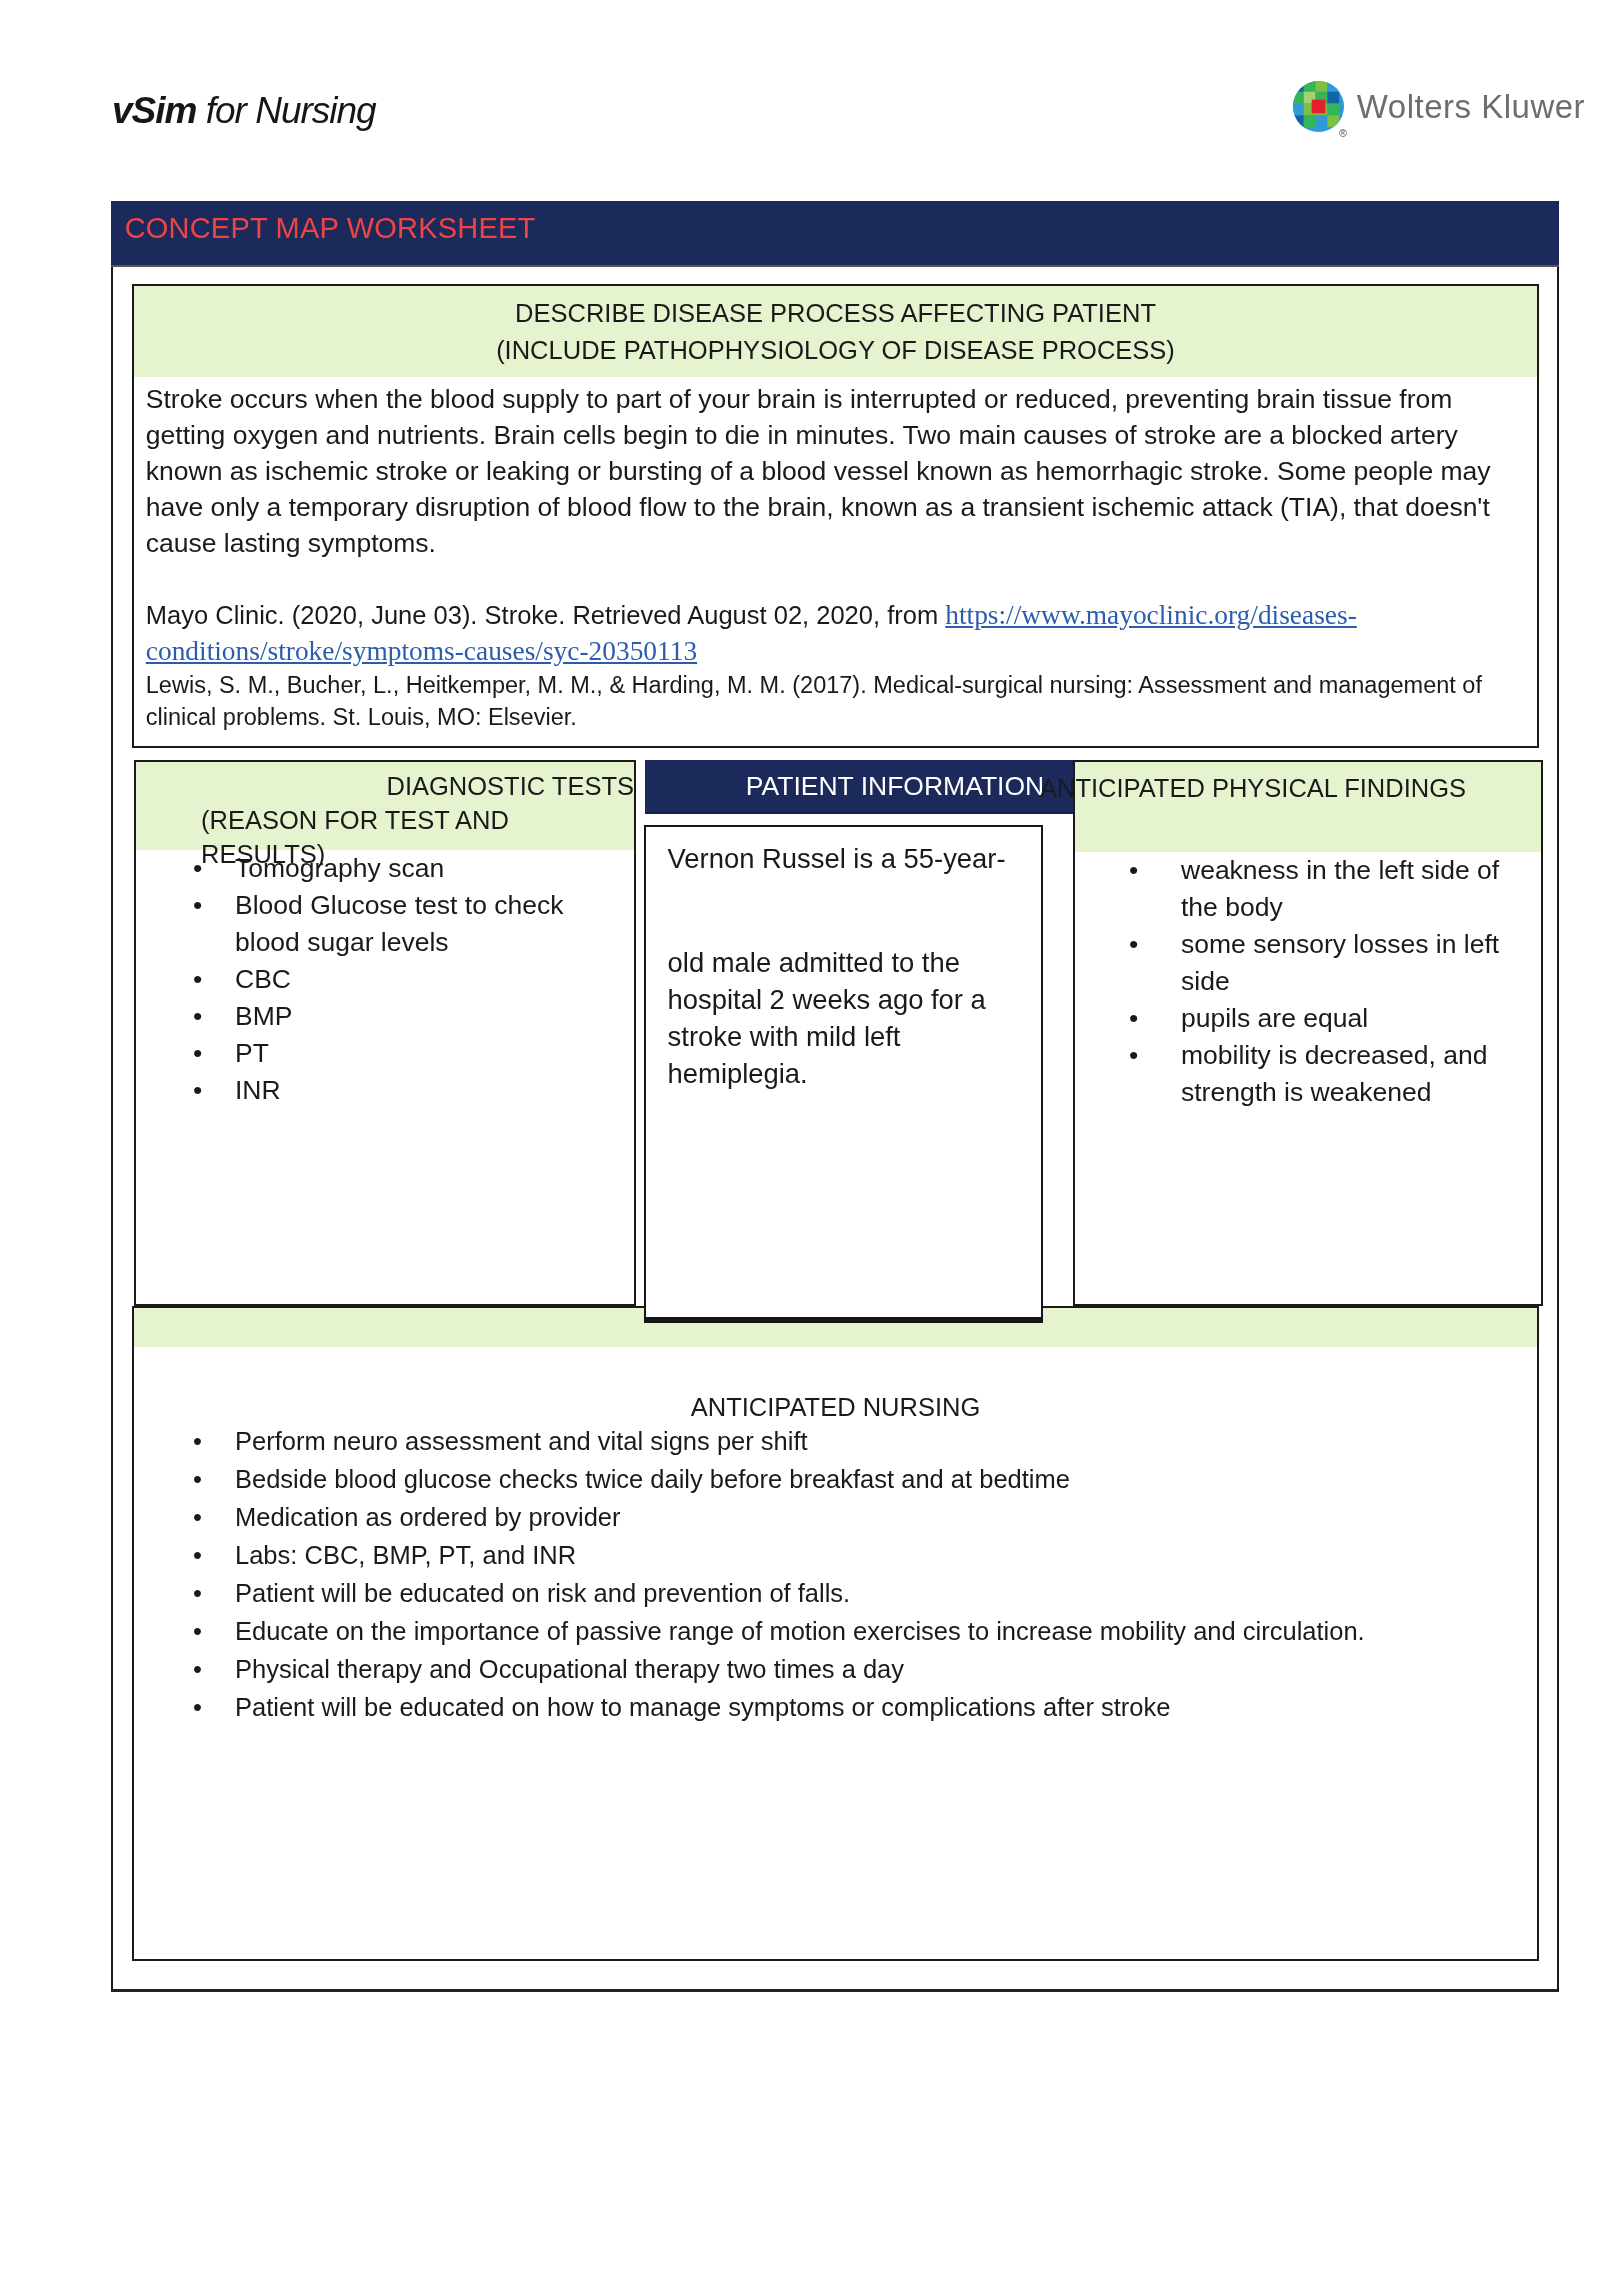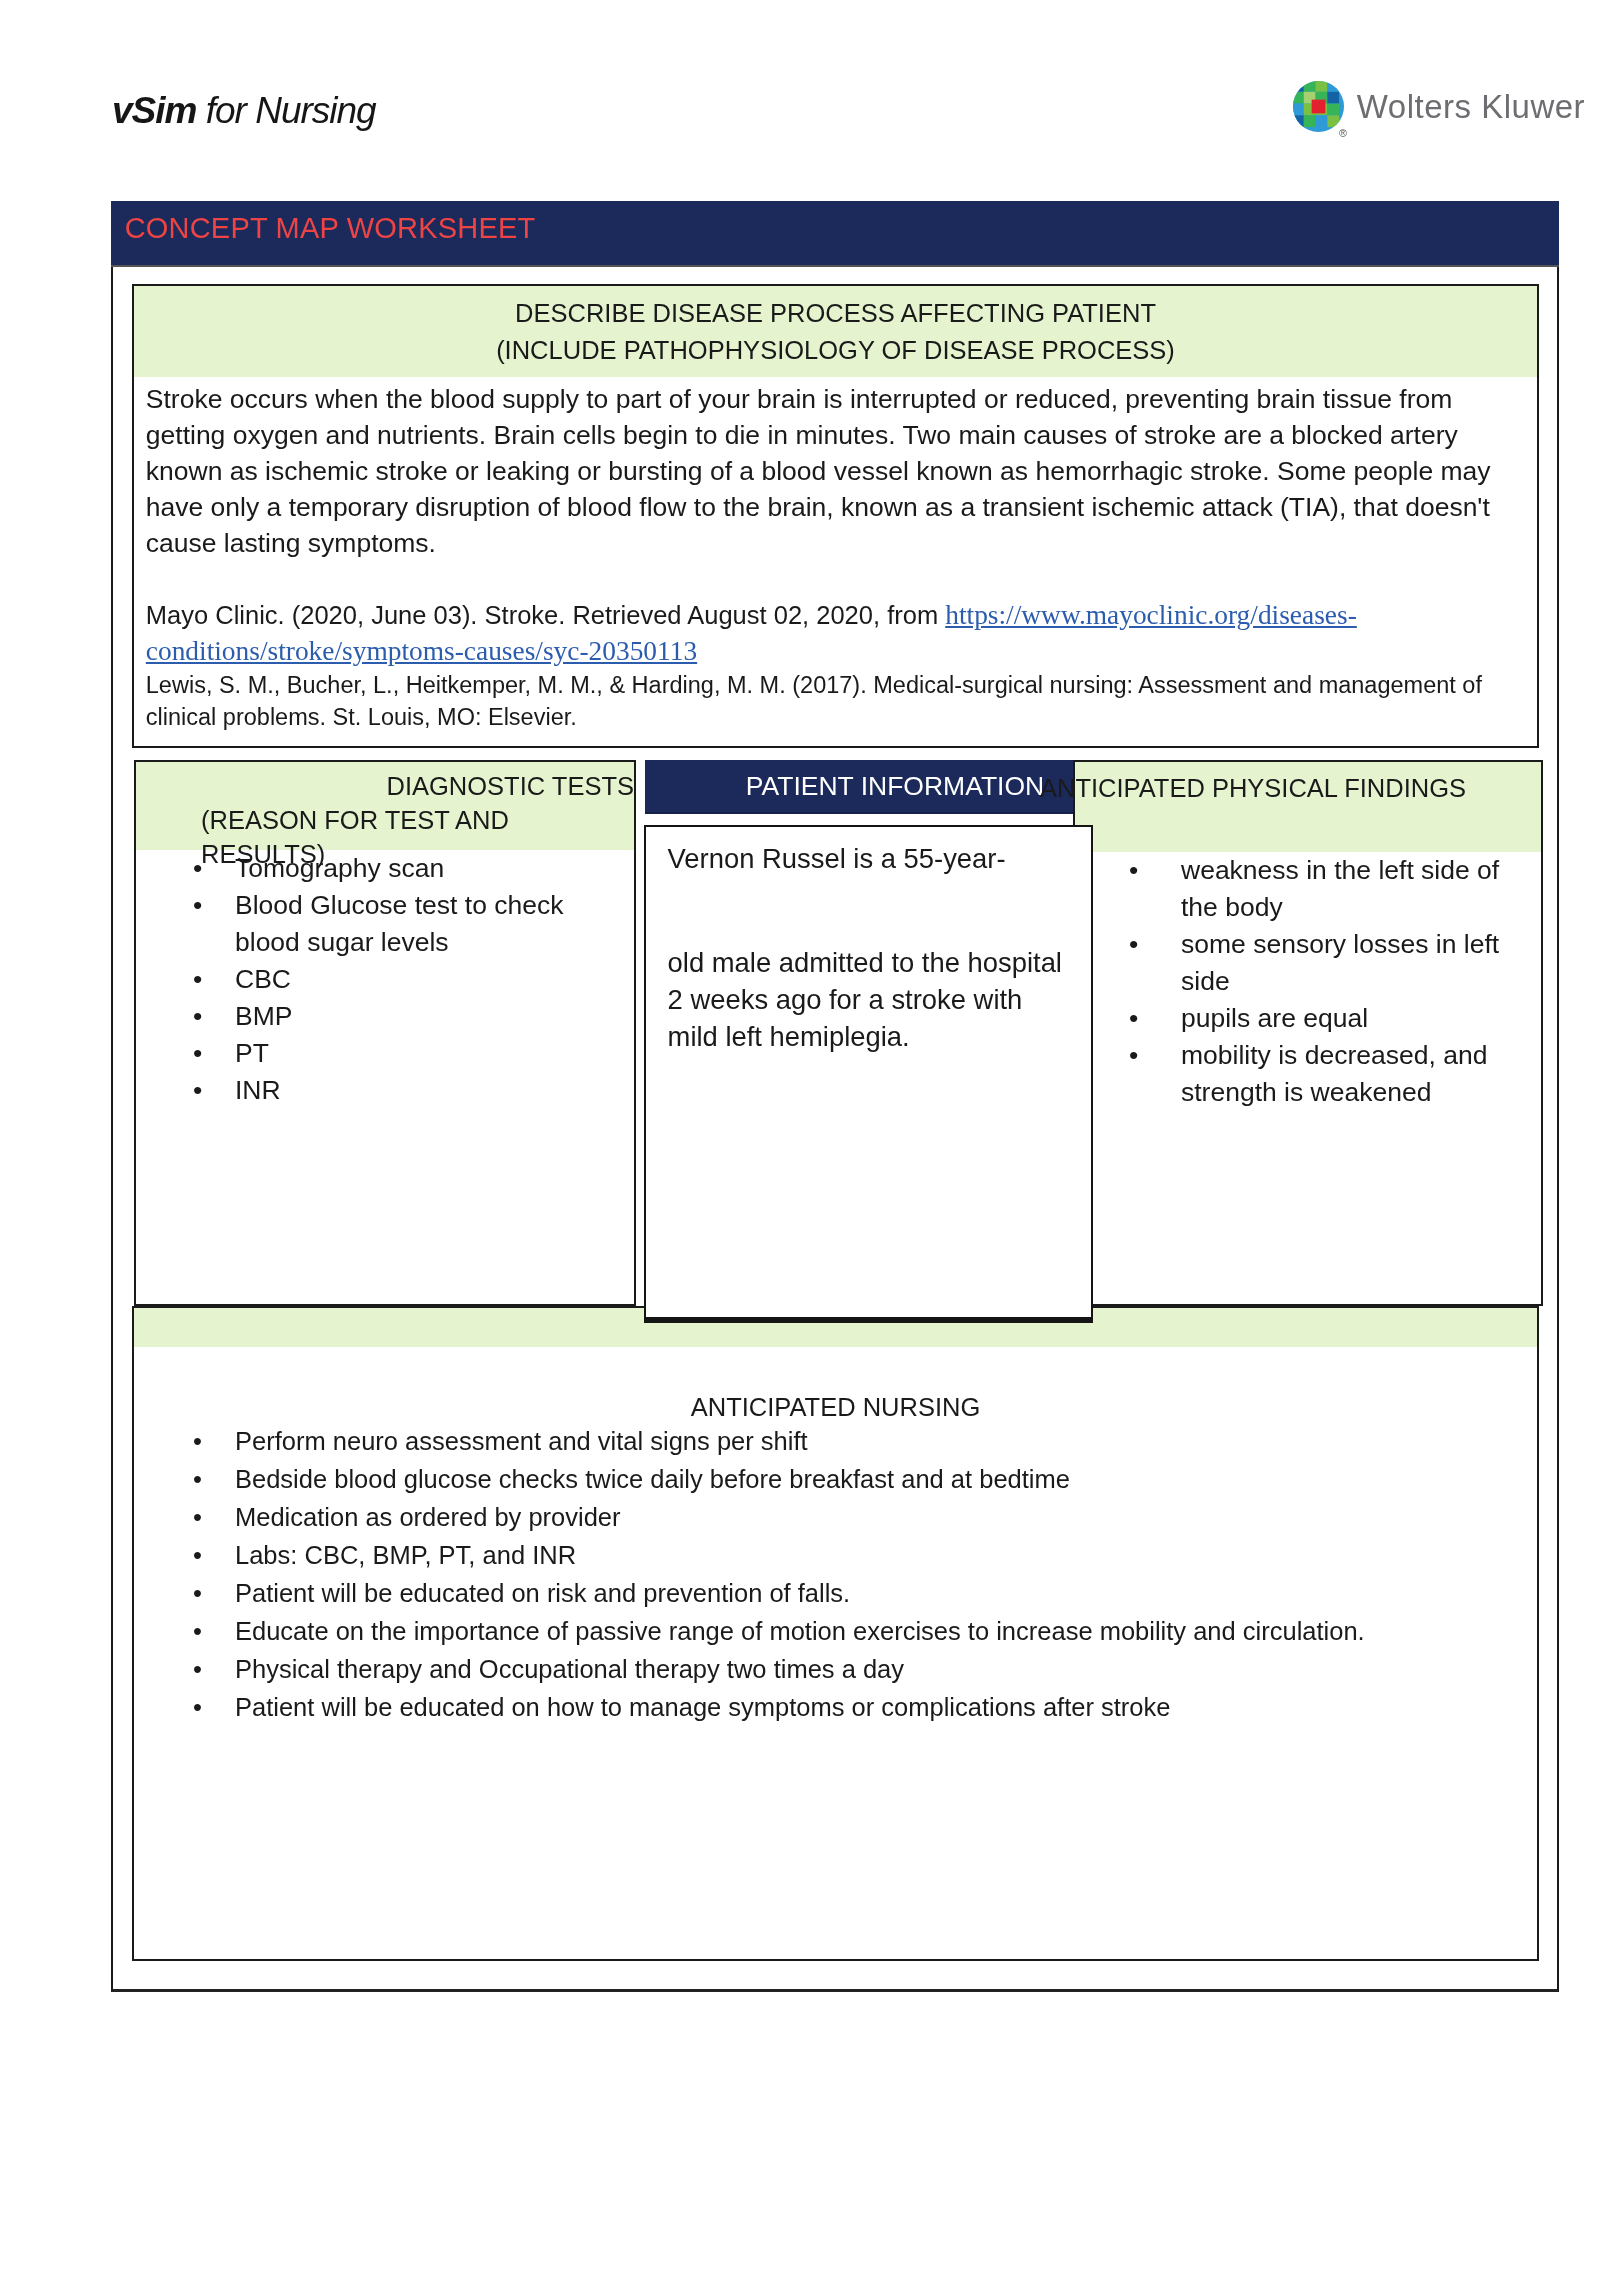--- a/index.html
+++ b/index.html
@@ -42,7 +42,7 @@
   .pi-head{position:absolute;left:645px;top:760px;width:500px;height:54px;background:#1b2a5b;
            border-bottom:2.9px solid #142148;box-sizing:border-box;color:#ffffff;font-size:26.5px;
            text-align:center;padding-top:10.8px;}
-  .pi-box{position:absolute;left:644px;top:825px;width:449px;height:498px;background:#ffffff;
+  .pi-box{position:absolute;left:644px;top:825px;width:399px;height:498px;background:#ffffff;
           border:2.9px solid #151515;border-bottom:6.9px solid #151515;box-sizing:border-box;
           z-index:5;padding:12.7px 19.6px 0 21.6px;font-size:27.4px;line-height:37px;}
   .pi-gap{height:67px;}

